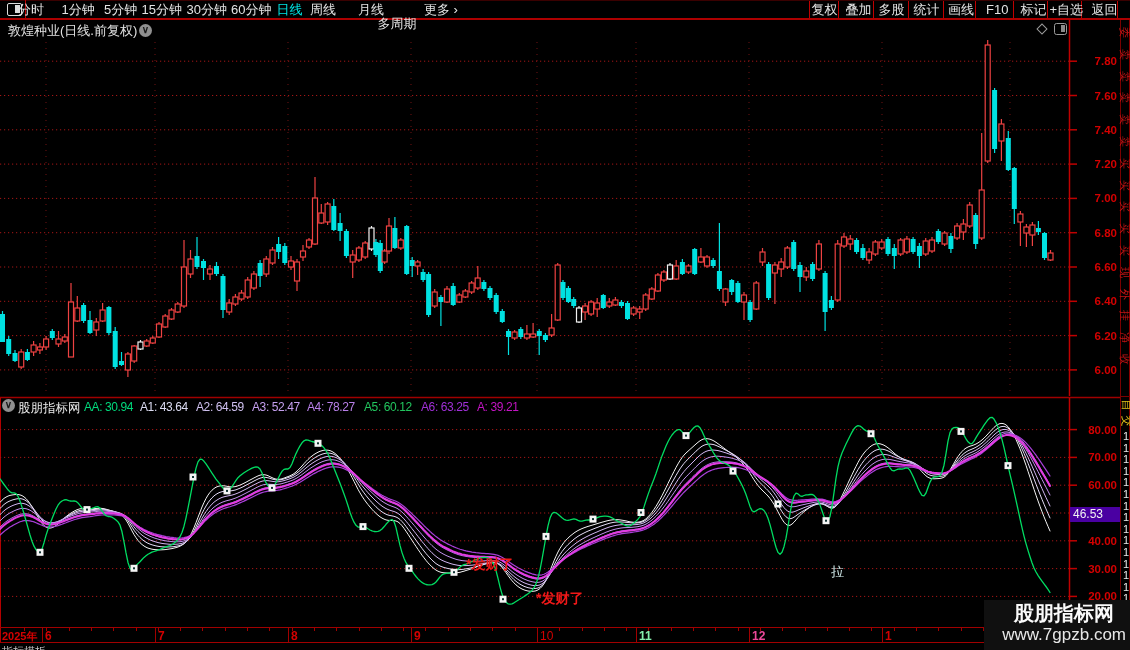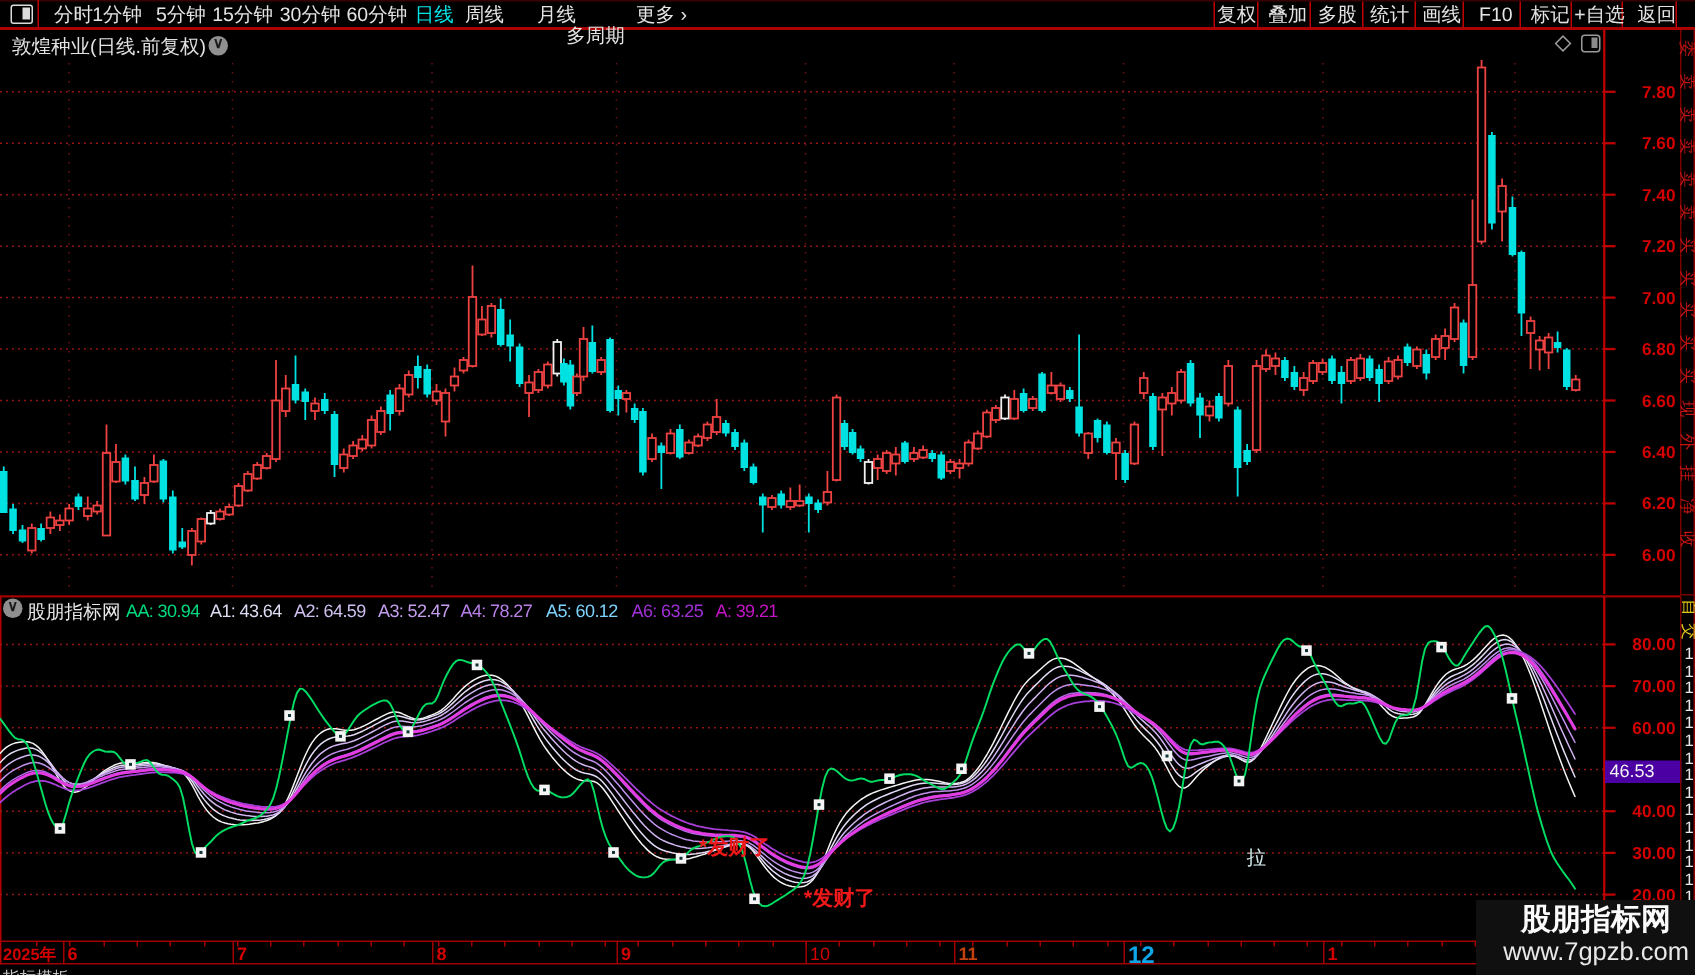--- a/index.html
+++ b/index.html
@@ -16,7 +16,7 @@
       <div class="abs" style="right:1px;top:1px;width:5px;height:8px;background:#dcdcdc"></div>
     </div>
 <div class="abs sep" style="left:25px;height:18px;top:0"></div>
-<div class="abs menu" style="left:36px;top:1px">分时</div>
+<div class="abs menu" style="left:18px;top:1px">分时</div>
 <div class="abs menu" style="left:61.5px;top:1px">1分钟</div>
 <div class="abs menu" style="left:104px;top:1px">5分钟</div>
 <div class="abs menu" style="left:141.5px;top:1px">15分钟</div>

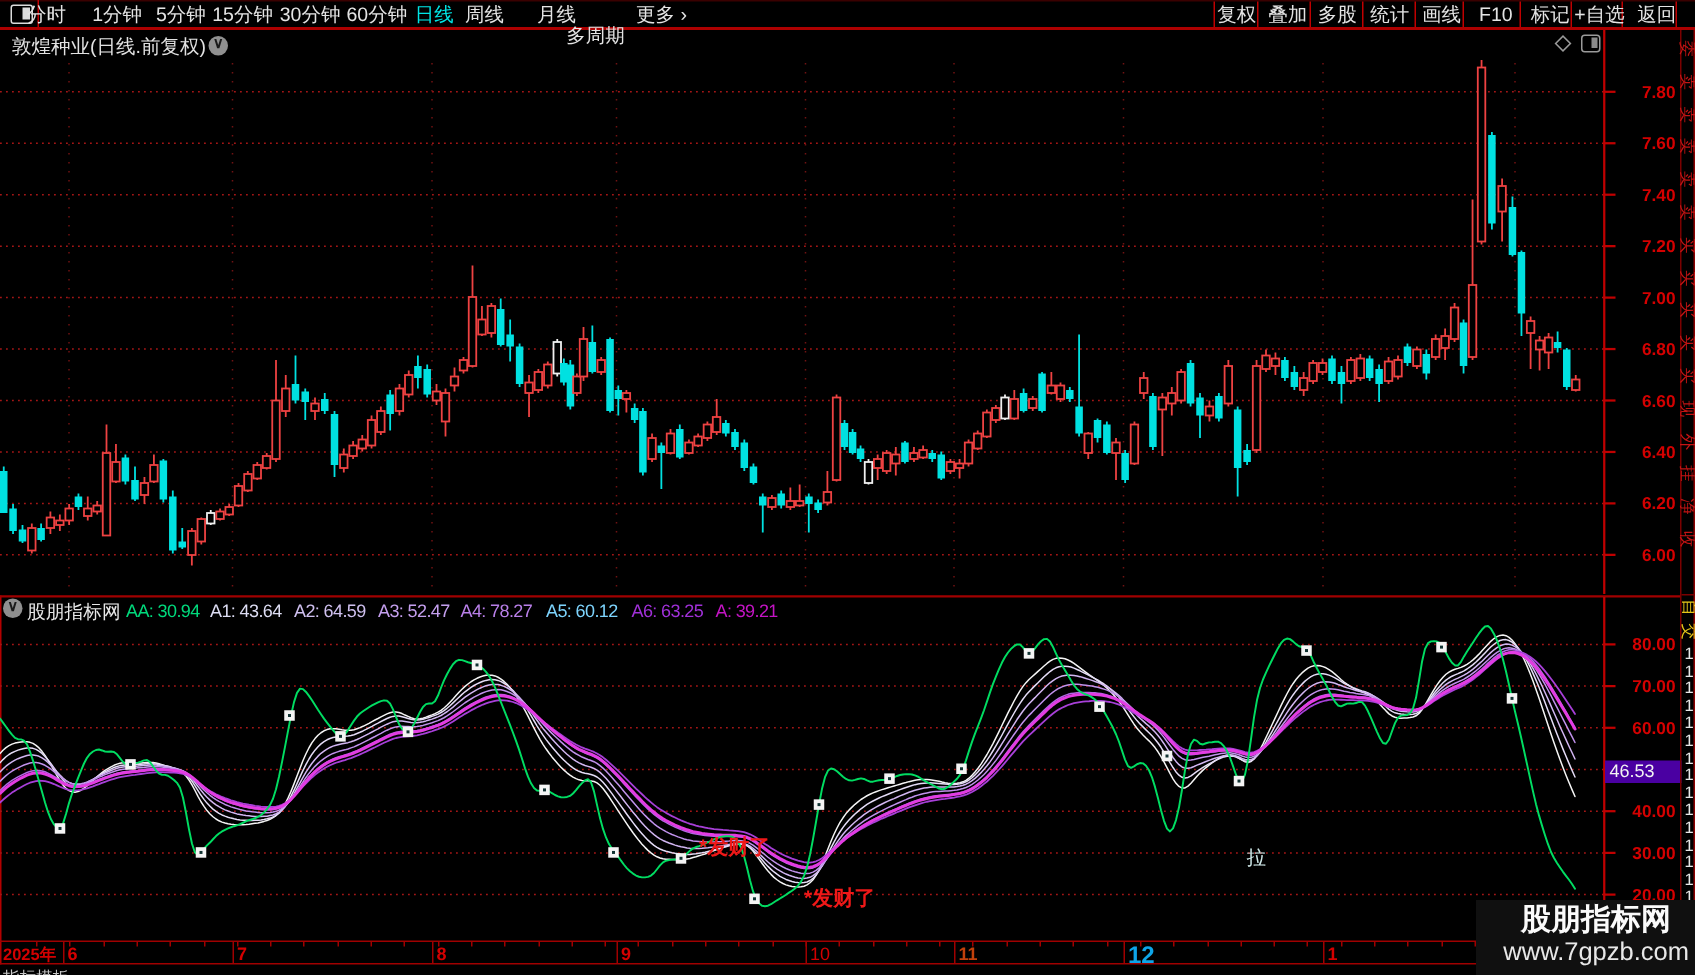--- a/index.html
+++ b/index.html
@@ -527,7 +527,7 @@
 <div class="abs" style="left:196px;top:400px;color:#cfc0ef;font-size:12px;letter-spacing:-0.4px">A2: 64.59</div>
 <div class="abs" style="left:252px;top:400px;color:#c49fee;font-size:12px;letter-spacing:-0.4px">A3: 52.47</div>
 <div class="abs" style="left:307px;top:400px;color:#b87fe8;font-size:12px;letter-spacing:-0.4px">A4: 78.27</div>
-<div class="abs" style="left:364px;top:400px;color:#7dd3fc;font-size:12px;letter-spacing:-0.4px">A5: 60.12</div>
+<div class="abs" style="left:364px;top:400px;color:#22c55e;font-size:12px;letter-spacing:-0.4px">A5: 60.12</div>
 <div class="abs" style="left:421px;top:400px;color:#a030d8;font-size:12px;letter-spacing:-0.4px">A6: 63.25</div>
 <div class="abs" style="left:477px;top:400px;color:#c414c4;font-size:12px;letter-spacing:-0.4px">A: 39.21</div>
 <div class="abs" style="left:466px;top:556px;color:#f01818;font-size:14px;font-weight:bold">*发财了</div>

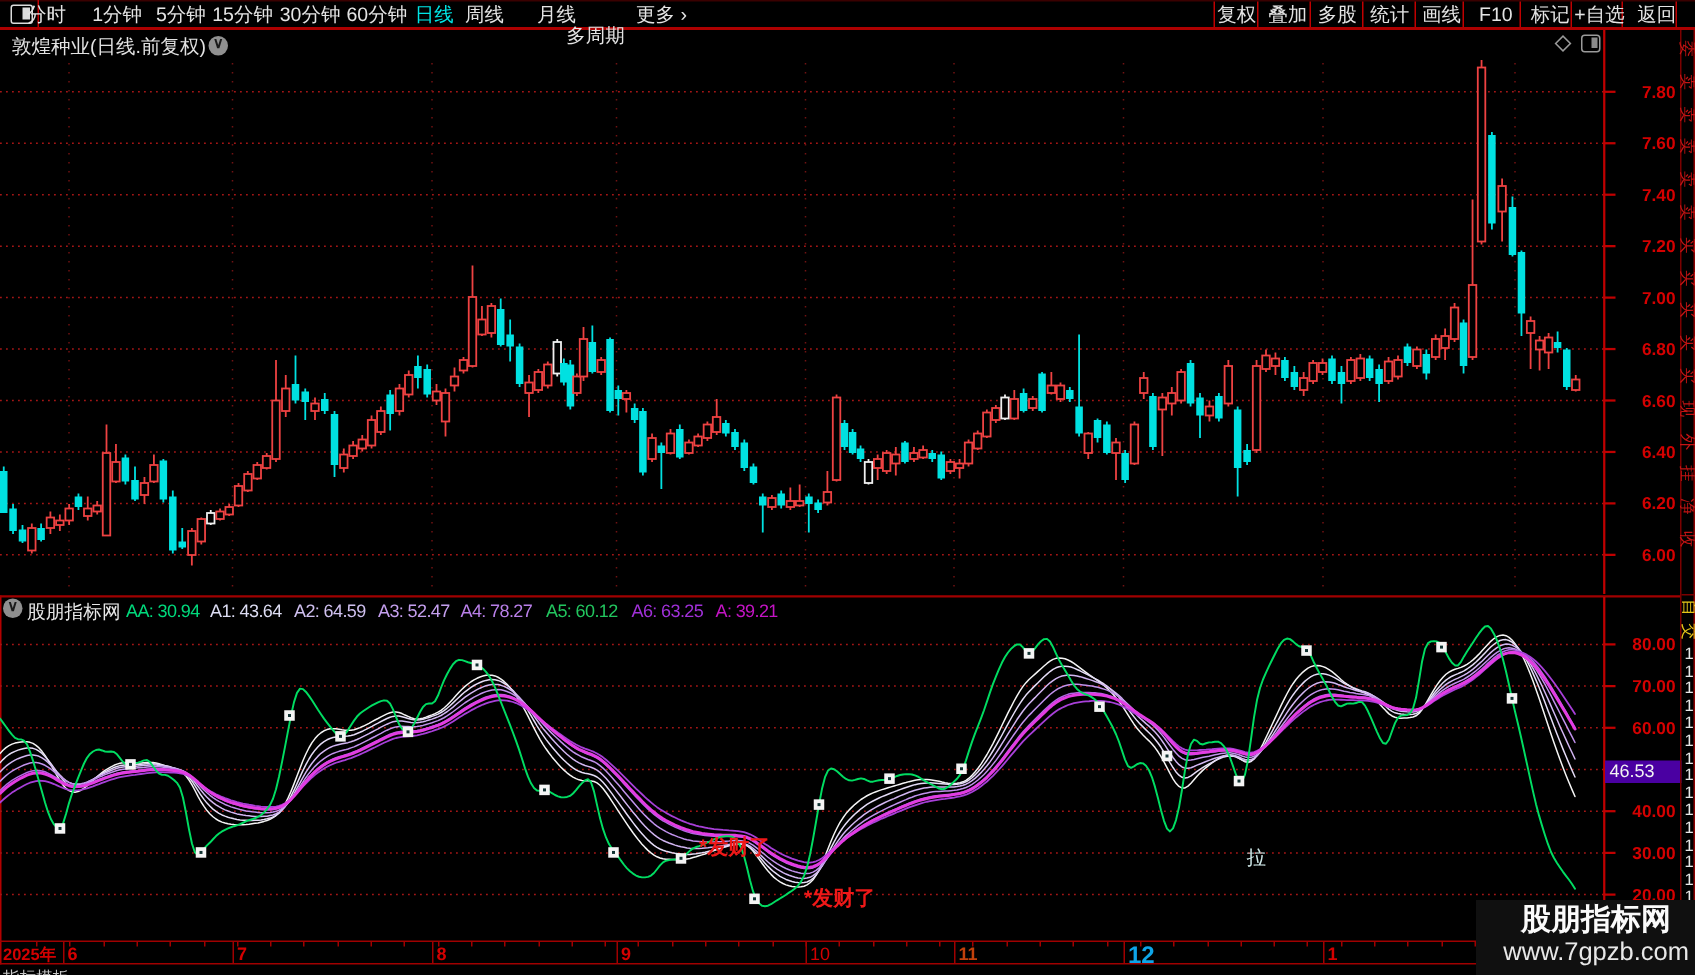--- a/index.html
+++ b/index.html
@@ -547,7 +547,7 @@
 <div class="abs" style="left:537px;top:0;width:1px;height:14px;background:#a00000"></div>
 <div class="abs" style="left:540px;top:1px;color:#d40000;font-size:12px;font-weight:normal">10</div>
 <div class="abs" style="left:636px;top:0;width:1px;height:14px;background:#a00000"></div>
-<div class="abs" style="left:639px;top:1px;color:#c2410c;font-size:12px;font-weight:bold">11</div>
+<div class="abs" style="left:639px;top:1px;color:#86efac;font-size:12px;font-weight:bold">11</div>
 <div class="abs" style="left:749px;top:0;width:1px;height:14px;background:#a00000"></div>
 <div class="abs" style="left:752px;top:1px;color:#0ea5e9;font-size:16px;font-weight:bold">12</div>
 <div class="abs" style="left:882px;top:0;width:1px;height:14px;background:#a00000"></div>

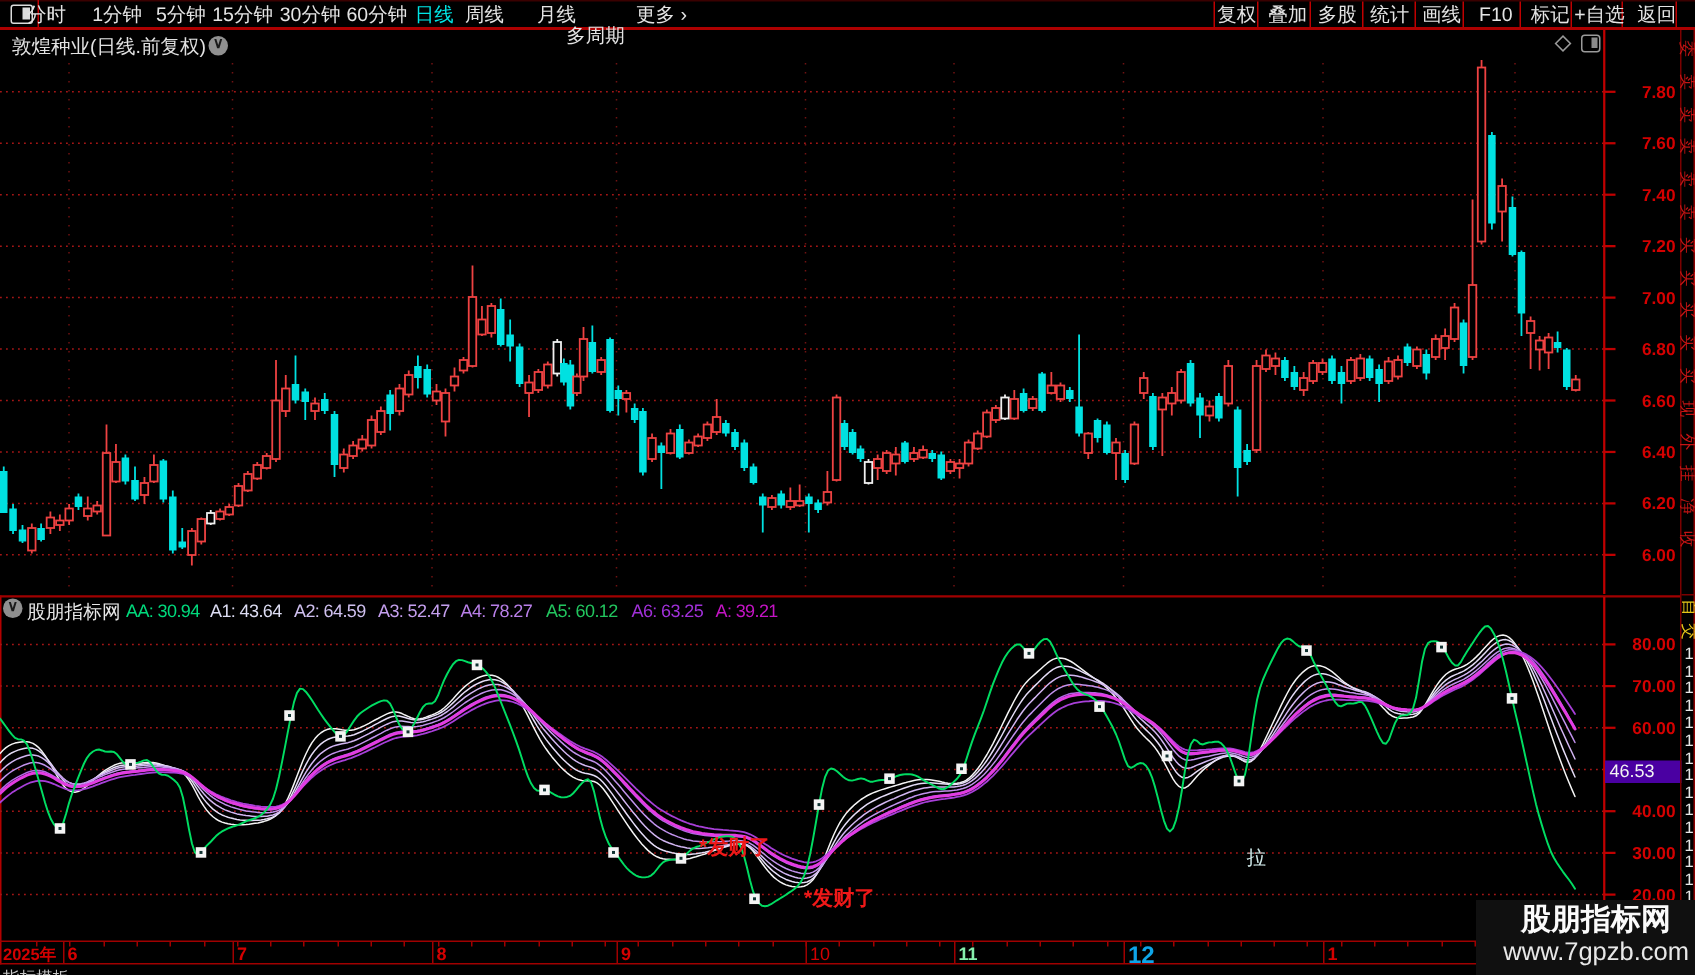--- a/index.html
+++ b/index.html
@@ -549,7 +549,7 @@
 <div class="abs" style="left:636px;top:0;width:1px;height:14px;background:#a00000"></div>
 <div class="abs" style="left:639px;top:1px;color:#86efac;font-size:12px;font-weight:bold">11</div>
 <div class="abs" style="left:749px;top:0;width:1px;height:14px;background:#a00000"></div>
-<div class="abs" style="left:752px;top:1px;color:#0ea5e9;font-size:16px;font-weight:bold">12</div>
+<div class="abs" style="left:752px;top:1px;color:#ec4899;font-size:12px;font-weight:bold">12</div>
 <div class="abs" style="left:882px;top:0;width:1px;height:14px;background:#a00000"></div>
 <div class="abs" style="left:885px;top:1px;color:#d40000;font-size:12px;font-weight:bold">1</div>
 <div class="abs" style="left:1010px;top:0;width:1px;height:14px;background:#a00000"></div>

